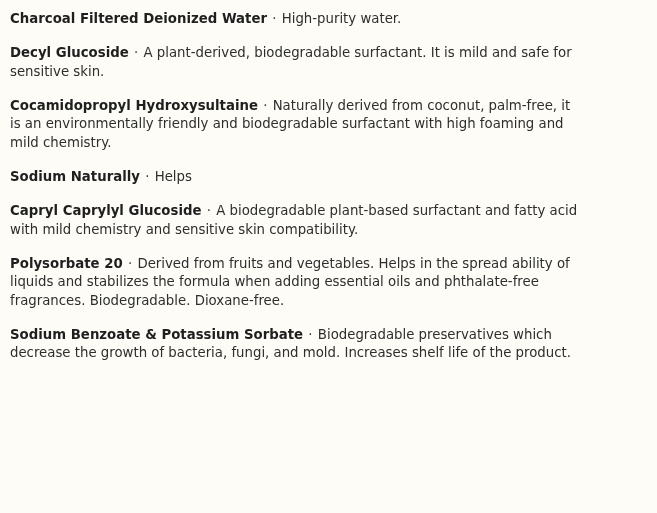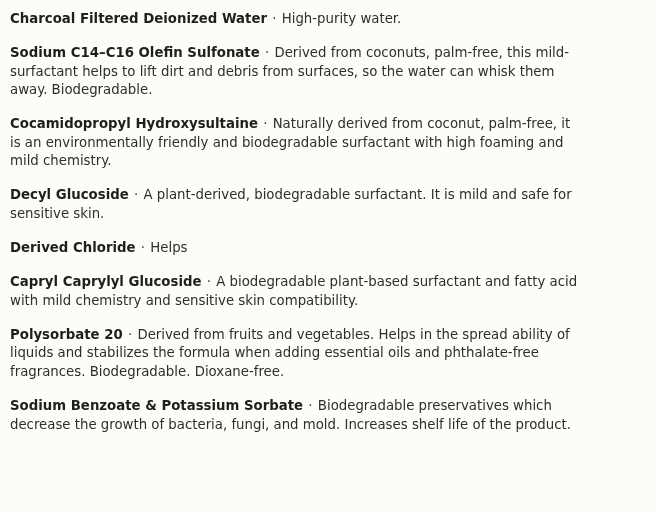--- a/index.html
+++ b/index.html
@@ -51,11 +51,6 @@
     <span class="ing-desc">High-purity water.</span>
   </p>
 
-  <p class="ingredient">
-    <span class="ing-name">Sodium C14–C16 Olefin Sulfonate</span>
-    <span class="ing-sep">·</span>
-    <span class="ing-desc">Derived from coconuts, palm-free, this mild-surfactant helps to lift dirt and debris from surfaces, so the water can whisk them away. Biodegradable.</span>
-  </p>
 
   <p class="ingredient">
     <span class="ing-name">Cocamidopropyl Hydroxysultaine</span>

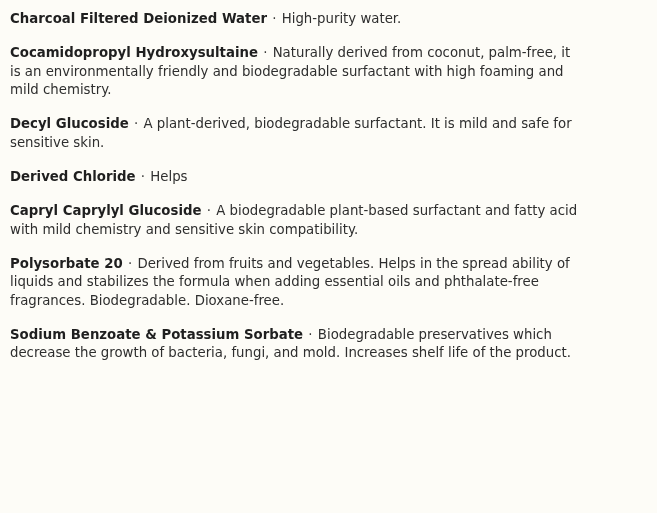--- a/index.html
+++ b/index.html
@@ -53,15 +53,15 @@
 
 
   <p class="ingredient">
+    <span class="ing-name">Decyl Glucoside</span>
+    <span class="ing-sep">·</span>
+    <span class="ing-desc">A plant-derived, biodegradable surfactant. It is mild and safe for sensitive skin.</span>
+  </p>
+
+  <p class="ingredient">
     <span class="ing-name">Cocamidopropyl Hydroxysultaine</span>
     <span class="ing-sep">·</span>
     <span class="ing-desc">Naturally derived from coconut, palm-free, it is an environmentally friendly and biodegradable surfactant with high foaming and mild chemistry.</span>
-  </p>
-
-  <p class="ingredient">
-    <span class="ing-name">Decyl Glucoside</span>
-    <span class="ing-sep">·</span>
-    <span class="ing-desc">A plant-derived, biodegradable surfactant. It is mild and safe for sensitive skin.</span>
   </p>
 
 

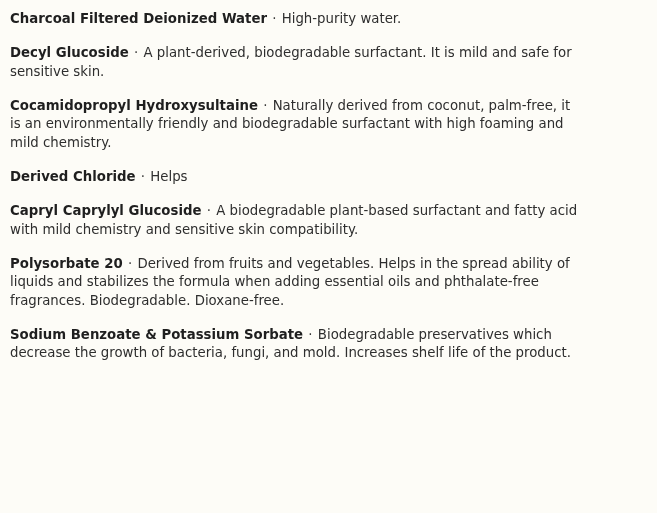--- a/index.html
+++ b/index.html
@@ -66,7 +66,7 @@
 
 
   <p class="ingredient">
-    <span class="ing-name">Derived Chloride</span>
+    <span class="ing-name">Sodium Naturally</span>
     <span class="ing-sep">·</span>
     <span class="ing-desc">Helps</span>
   </p>

